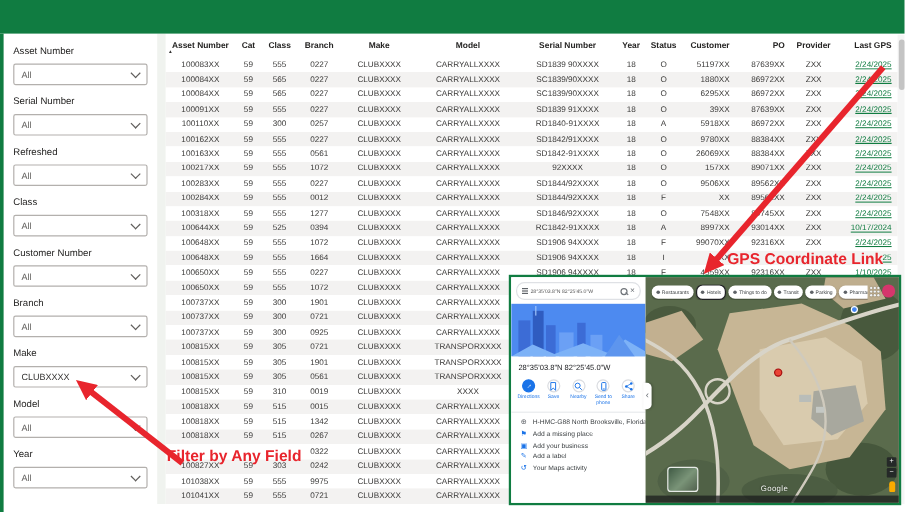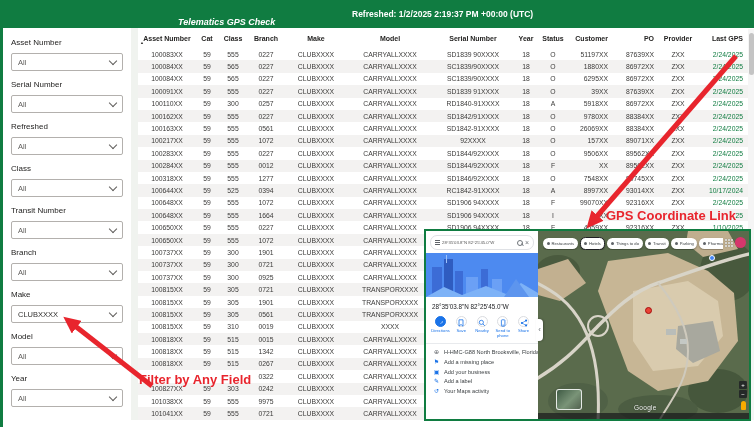--- a/index.html
+++ b/index.html
@@ -124,7 +124,6 @@
 
   <div class="hdr">
     <div class="t1">Telematics GPS Check</div>
-    <div class="t2">Refreshed: 1/2/2025 2:19:37 PM +00:00 (UTC)</div>
   </div>
   <div class="edge-left"></div>
 

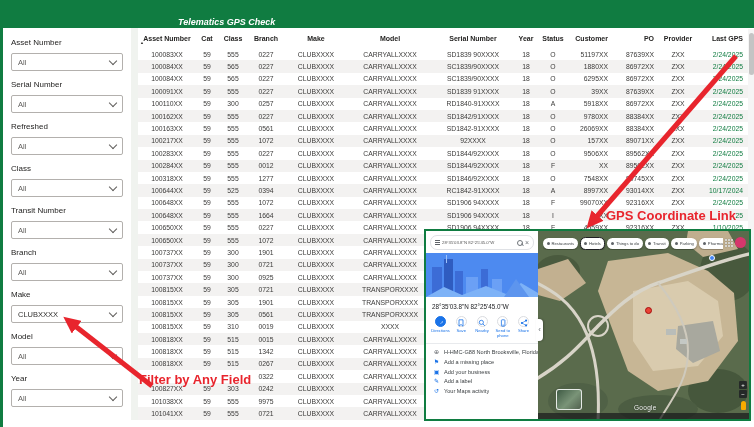--- a/index.html
+++ b/index.html
@@ -8,7 +8,7 @@
 
   
   .hdr{position:absolute;left:0;top:0;width:754px;height:28px;background:#107C41;color:#fff;z-index:5;}
-  .hdr .t1{position:absolute;left:178px;top:8px;line-height:28px;font-size:9px;font-weight:bold;font-style:italic;}
+  .hdr .t1{position:absolute;left:178px;top:18px;line-height:28px;font-size:9px;font-weight:bold;font-style:italic;}
   .hdr .t2{position:absolute;left:352px;top:0;line-height:28px;font-size:8.5px;font-weight:bold;}
   .hdr .t3{position:absolute;left:594px;top:0;line-height:28px;font-size:8.5px;font-weight:bold;}
 

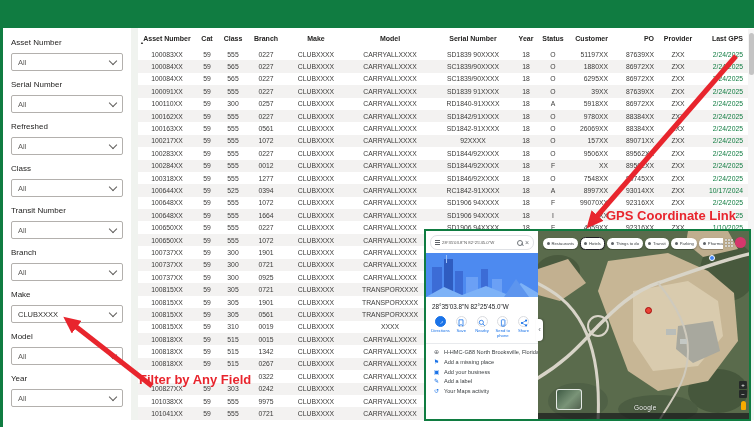--- a/index.html
+++ b/index.html
@@ -157,7 +157,7 @@
         </div>
       </div>
       <div class="fgroup">
-        <div class="flabel">Transit Number</div>
+        <div class="flabel">Customer Number</div>
         <div class="fdd">
           <span class="fval">All</span>
           <span class="chev"></span>

